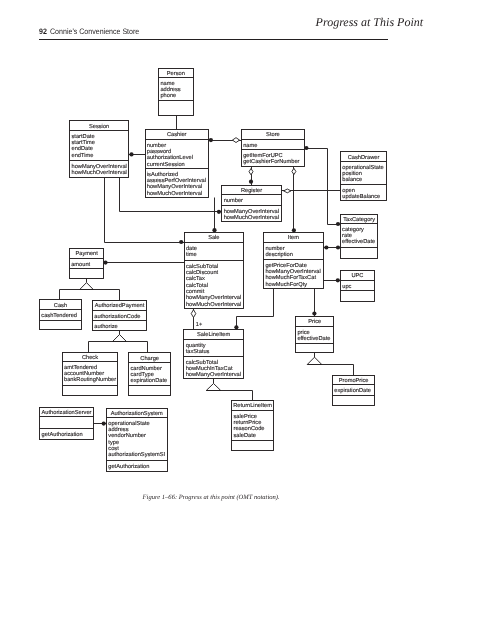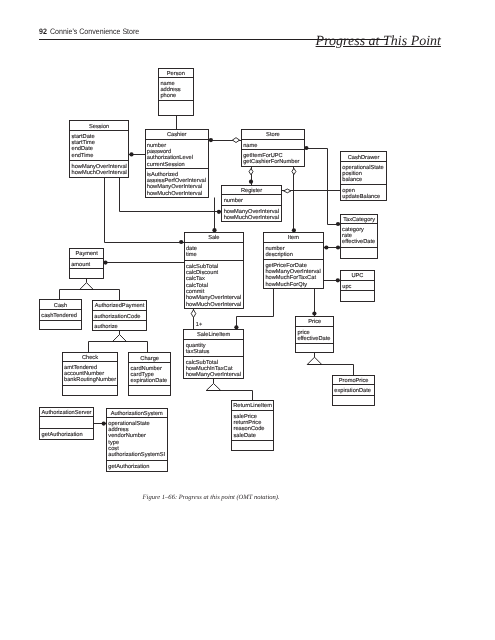--- a/index.html
+++ b/index.html
@@ -13,8 +13,8 @@
              transform:scaleX(.9);transform-origin:0 0;}
   #hdr-left{left:49.5px;top:27.3px;font-size:7.9px;
             transform:scaleX(.895);transform-origin:0 0;}
-  #hdr-right{left:315.6px;top:34px;font-size:14px;font-style:italic;
-             font-family:"Liberation Serif",serif;text-decoration:underline;}
+  #hdr-right{left:315.6px;top:15px;font-size:12px;font-style:italic;
+             font-family:"Liberation Serif",serif;}
   #hdr-rule{position:absolute;left:38.7px;top:38.5px;width:349.3px;height:1.4px;
             background:#231f20;}
   #caption{position:absolute;left:142.6px;top:493.6px;white-space:nowrap;

